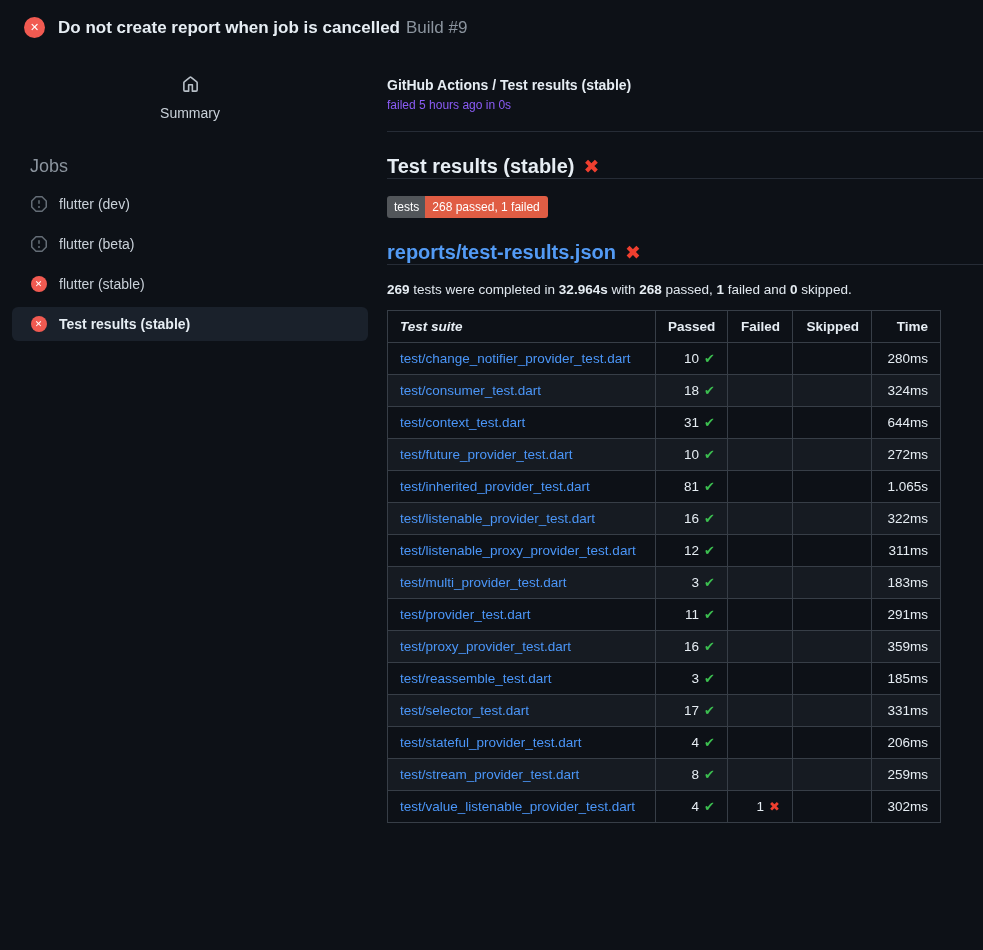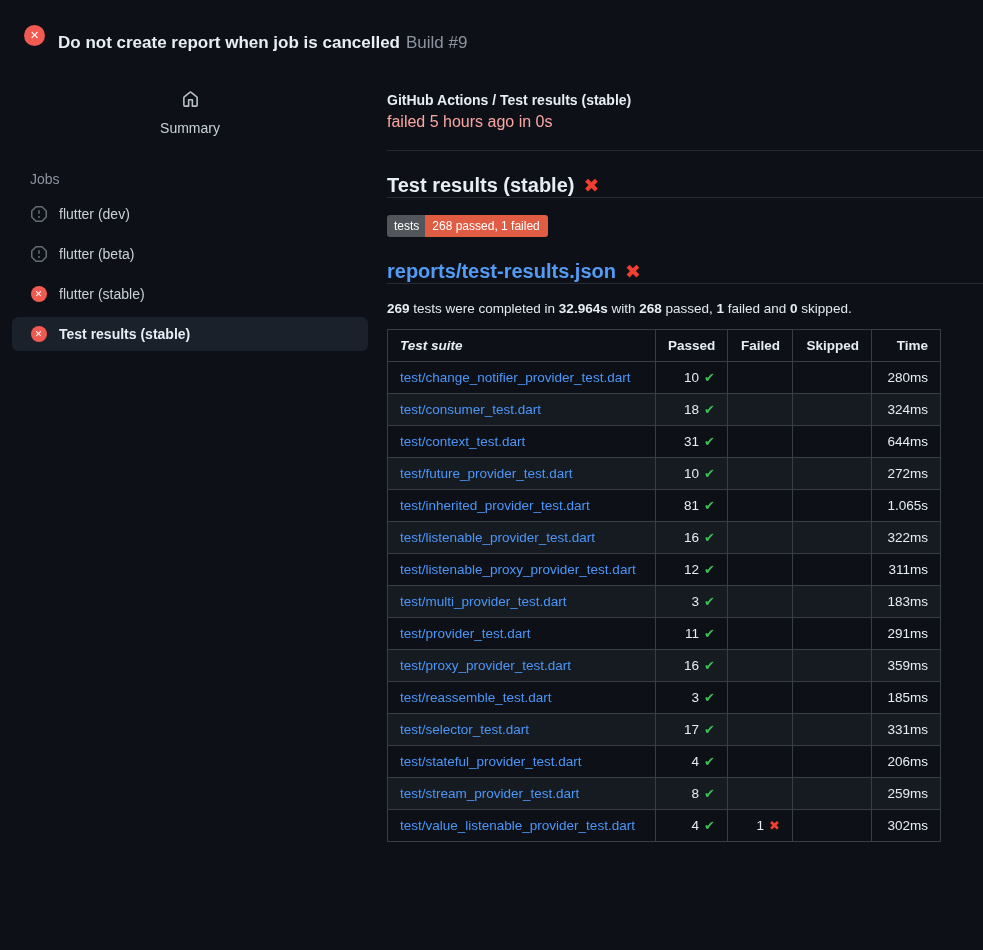--- a/index.html
+++ b/index.html
@@ -11,7 +11,7 @@
   .fail-circle { width:21px; height:21px; min-width:21px; border-radius:50%;
     background:#f15a51; color:#0d1117; display:flex; align-items:center; justify-content:center;
     font-size:11px; font-weight:bold; color:#fff; }
-  .page-title { font-size:17px; font-weight:bold; color:#e6edf3;margin-top:16px; }
+  .page-title { font-size:17px; font-weight:bold; color:#e6edf3; }
   .build-no { font-size:17px; color:#8b949e; font-weight:400; margin-left:6px; }
 
   

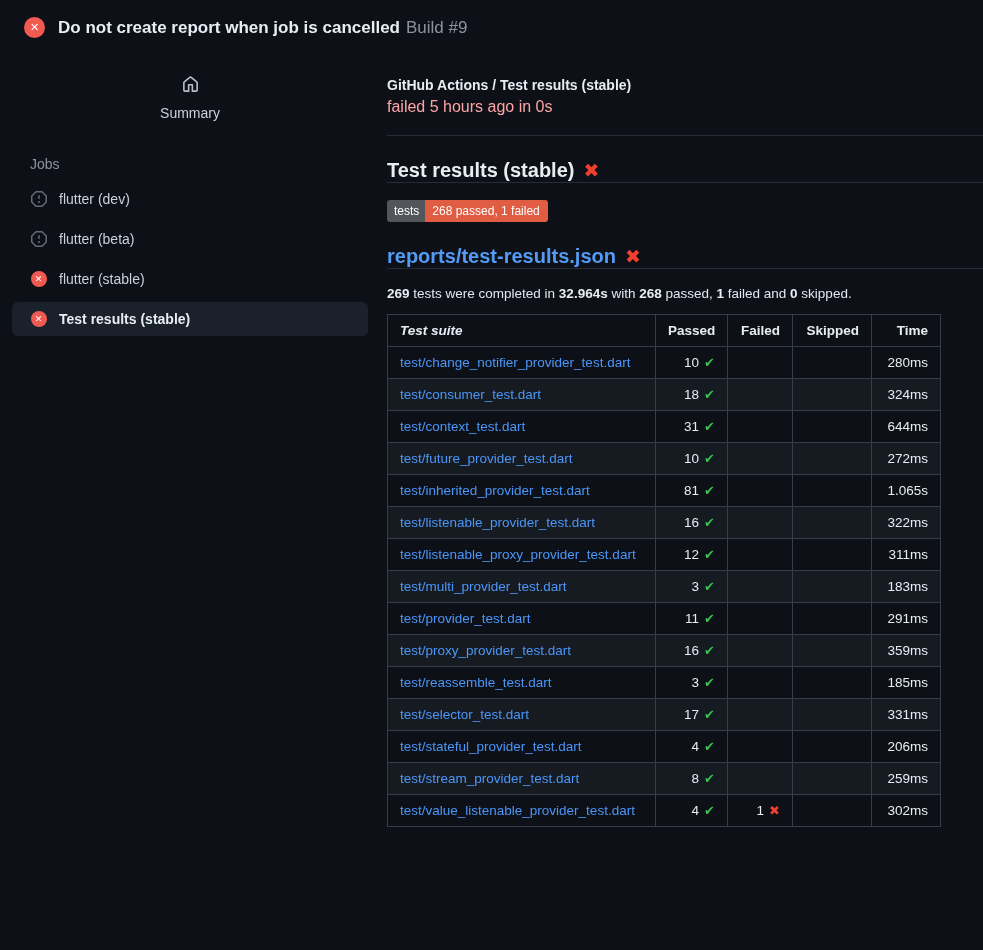--- a/index.html
+++ b/index.html
@@ -32,7 +32,7 @@
 
   
   .check-title { font-size:14px; font-weight:bold; color:#e6edf3; }
-  .check-sub { font-size:16px; color:#fca5a5; margin-top:5px; }
+  .check-sub { font-size:12px; color:#8b5cf6; margin-top:5px; }
   .divider { border-bottom:1px solid #262c36; margin-top:19px; }
 
   h2.sec { font-size:20px; font-weight:bold; color:#e6edf3; margin-top:23px;

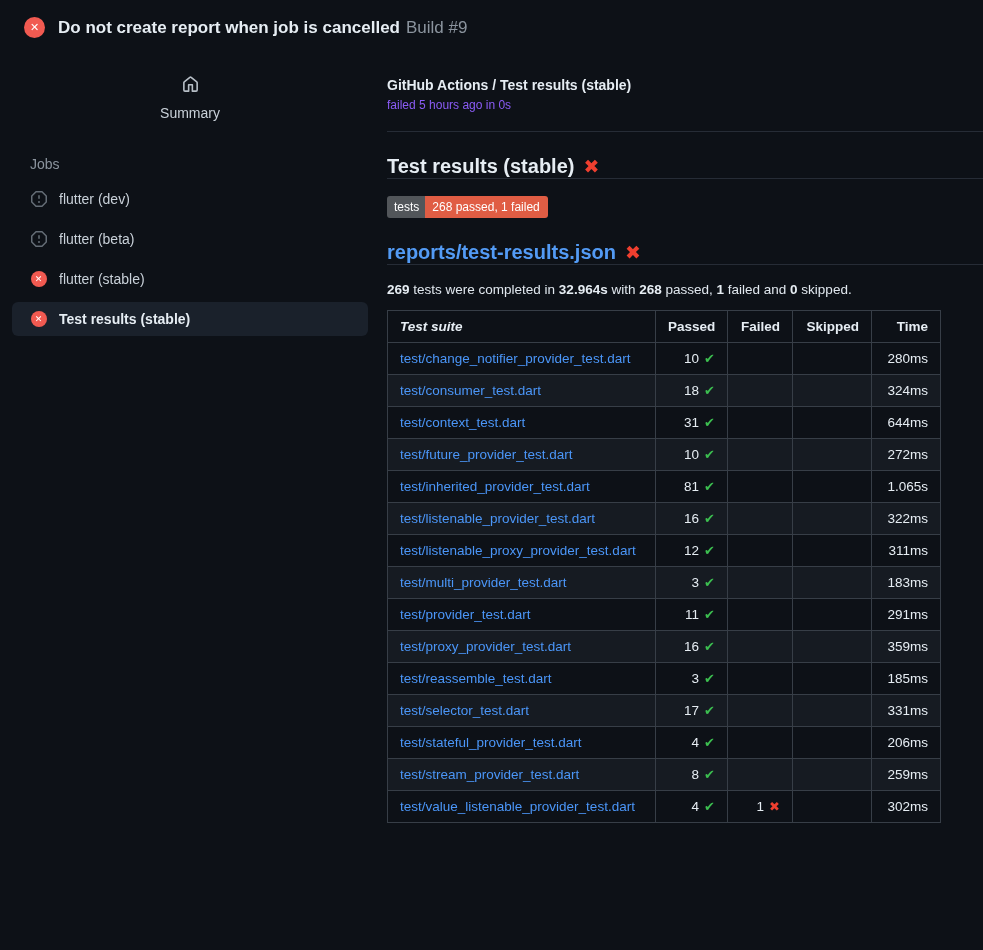--- a/index.html
+++ b/index.html
@@ -24,7 +24,7 @@
     border-radius:6px; font-size:14px; color:#c9d1d9; cursor:pointer; }
   .nav-item.selected { background:#1a212b; color:#e6edf3; font-weight:bold; }
   .nav-item .ic { display:flex; align-items:center; justify-content:center; width:17px; min-width:17px; }
-  .section-label { font-size:14px; color:#8b949e; padding:0 18px; margin:26px 0 10px 0; }
+  .section-label { font-size:18px; color:#8b949e; padding:0 18px; margin:26px 0 10px 0; }
   .summary-item { margin-bottom:2px;flex-direction:column; }
   .jobs-list .nav-item { margin-bottom:6px; }
   .mini-fail { width:16px; height:16px; min-width:16px; border-radius:50%; background:#f15a51;

